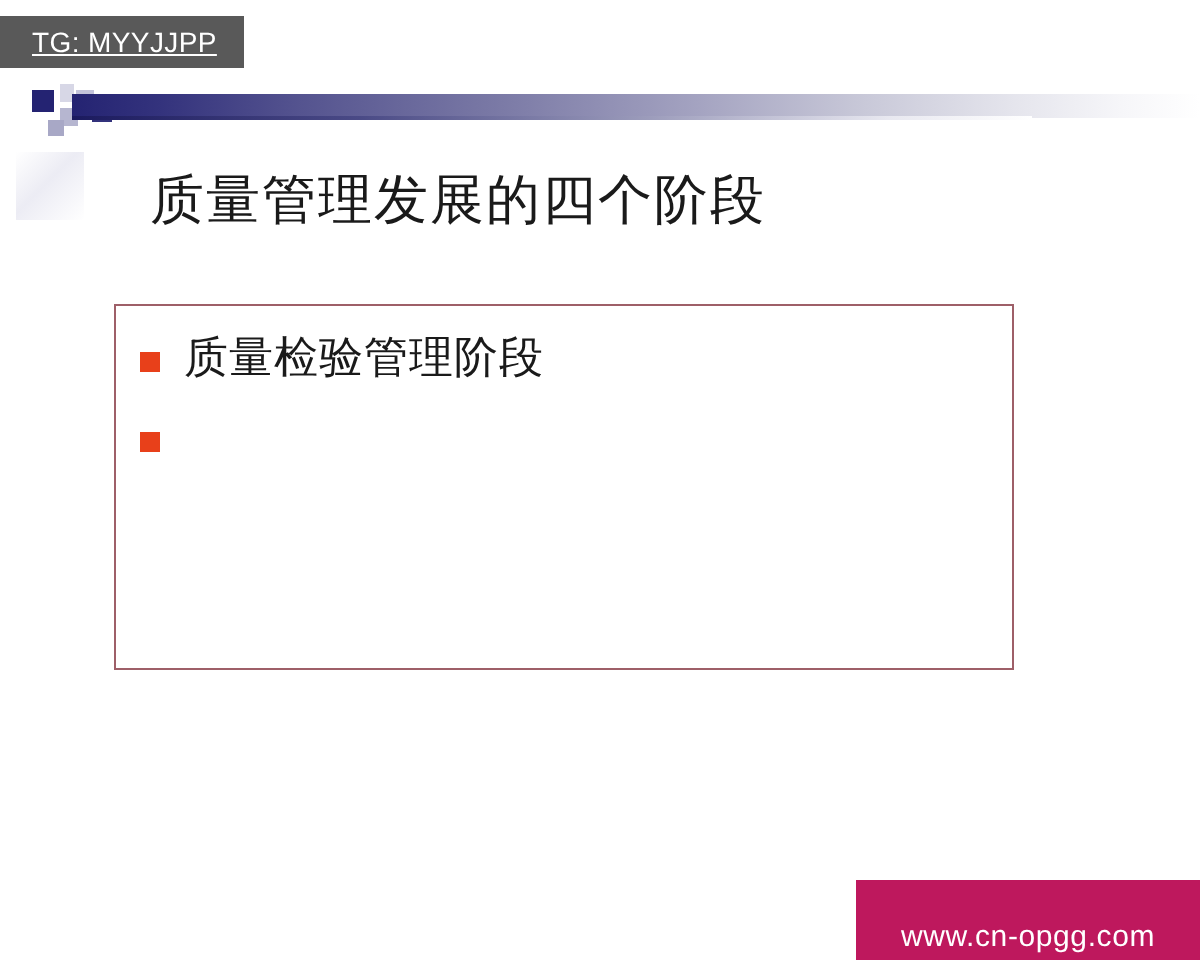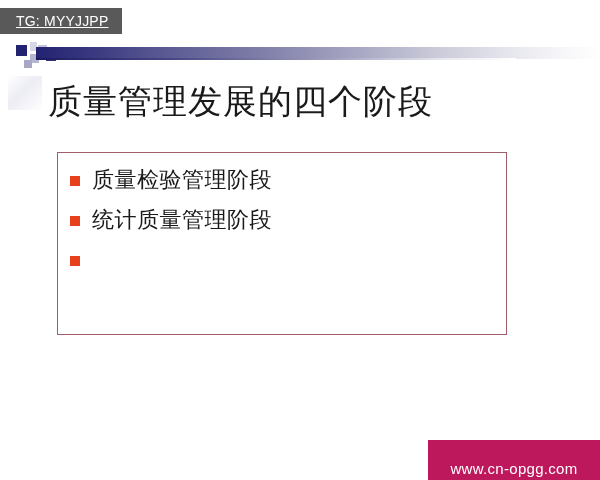--- a/index.html
+++ b/index.html
@@ -89,9 +89,9 @@
   
   #title {
     position: absolute;
-    left: 48px;
+    left: 75px;
     top: 84px;
-    font-size: 34px;
+    font-size: 27px;
     line-height: 34px;
     color: #1a1a1a;
     font-family: "DejaVu Serif", "Liberation Serif", serif;

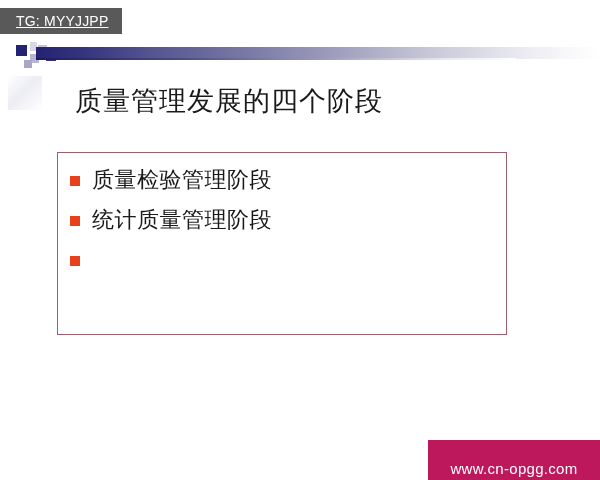--- a/index.html
+++ b/index.html
@@ -197,10 +197,6 @@
     </li>
     <li>
       <span class="bullet-marker"></span>
-      <span class="bullet-text">统计质量管理阶段</span>
-    </li>
-    <li>
-      <span class="bullet-marker"></span>
     </li>
   </ul>
 

